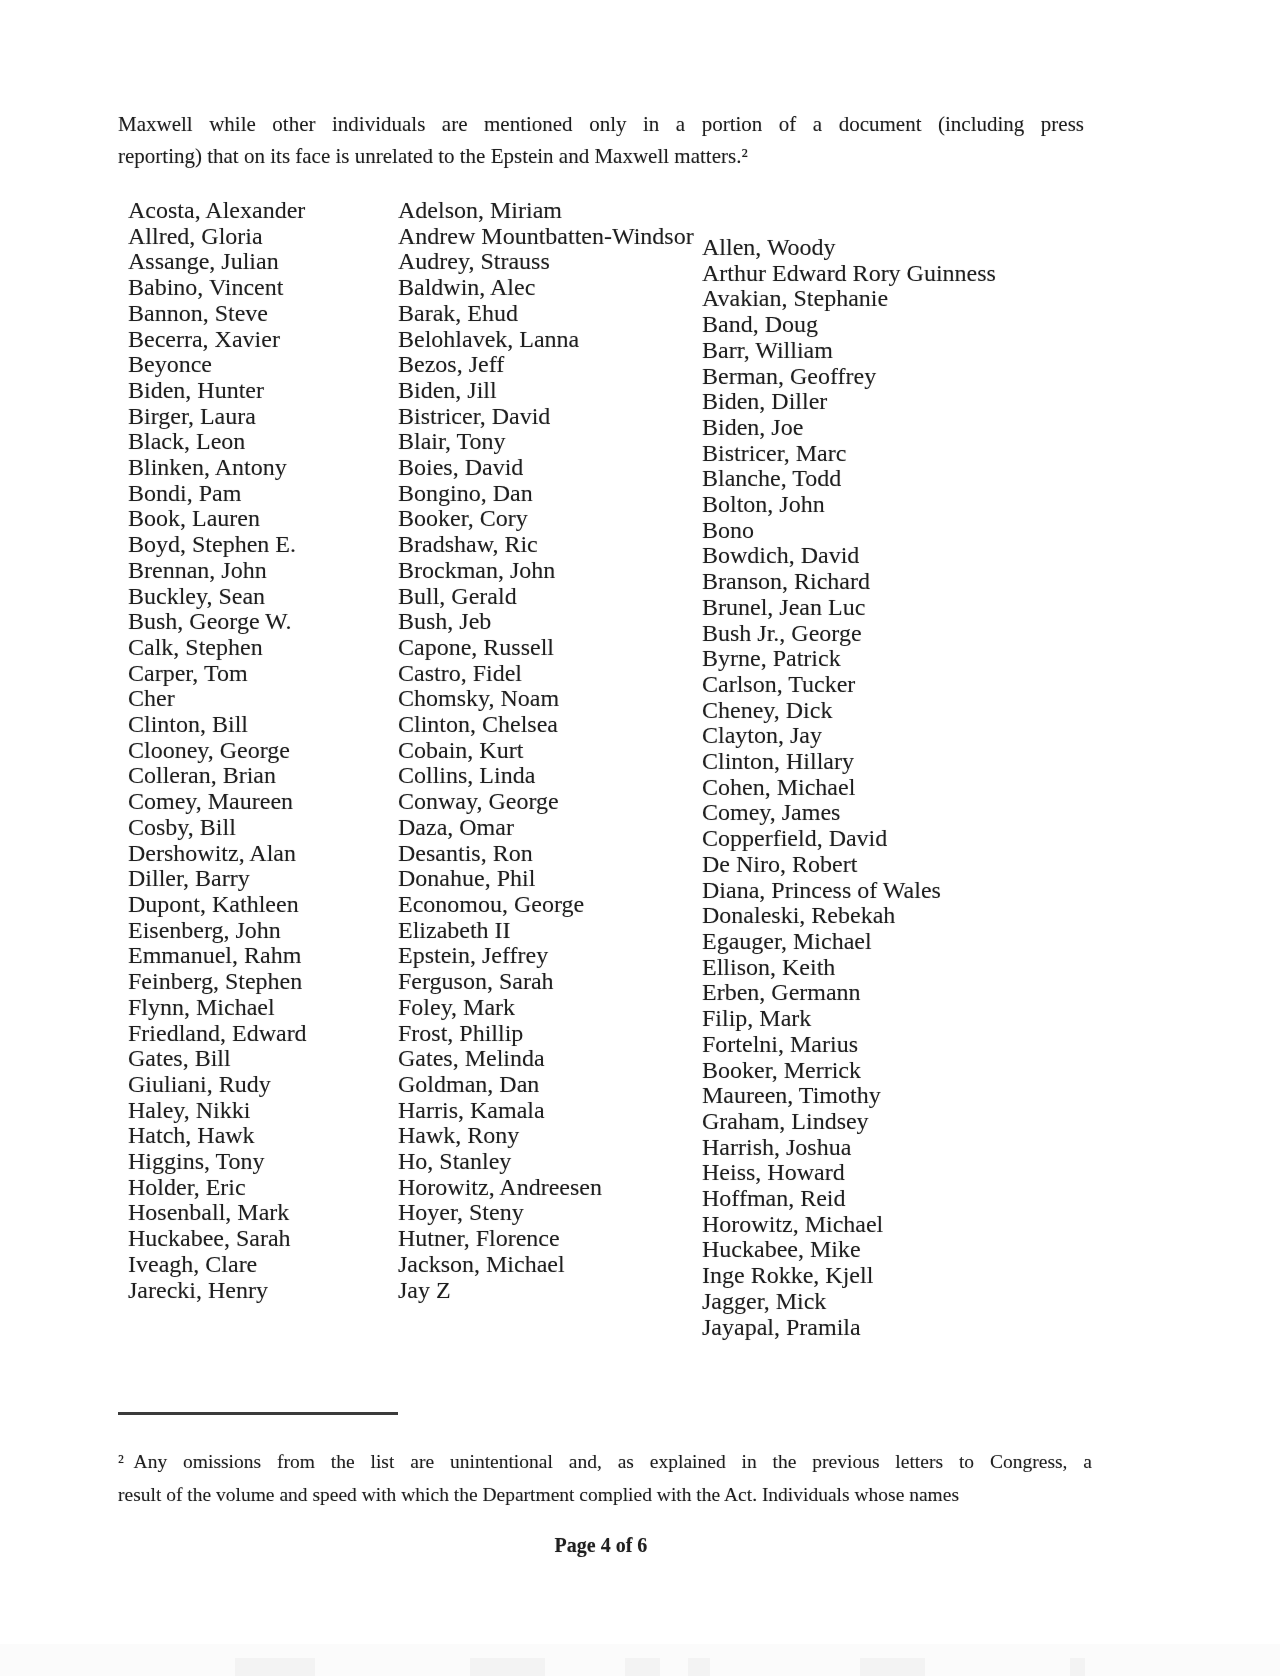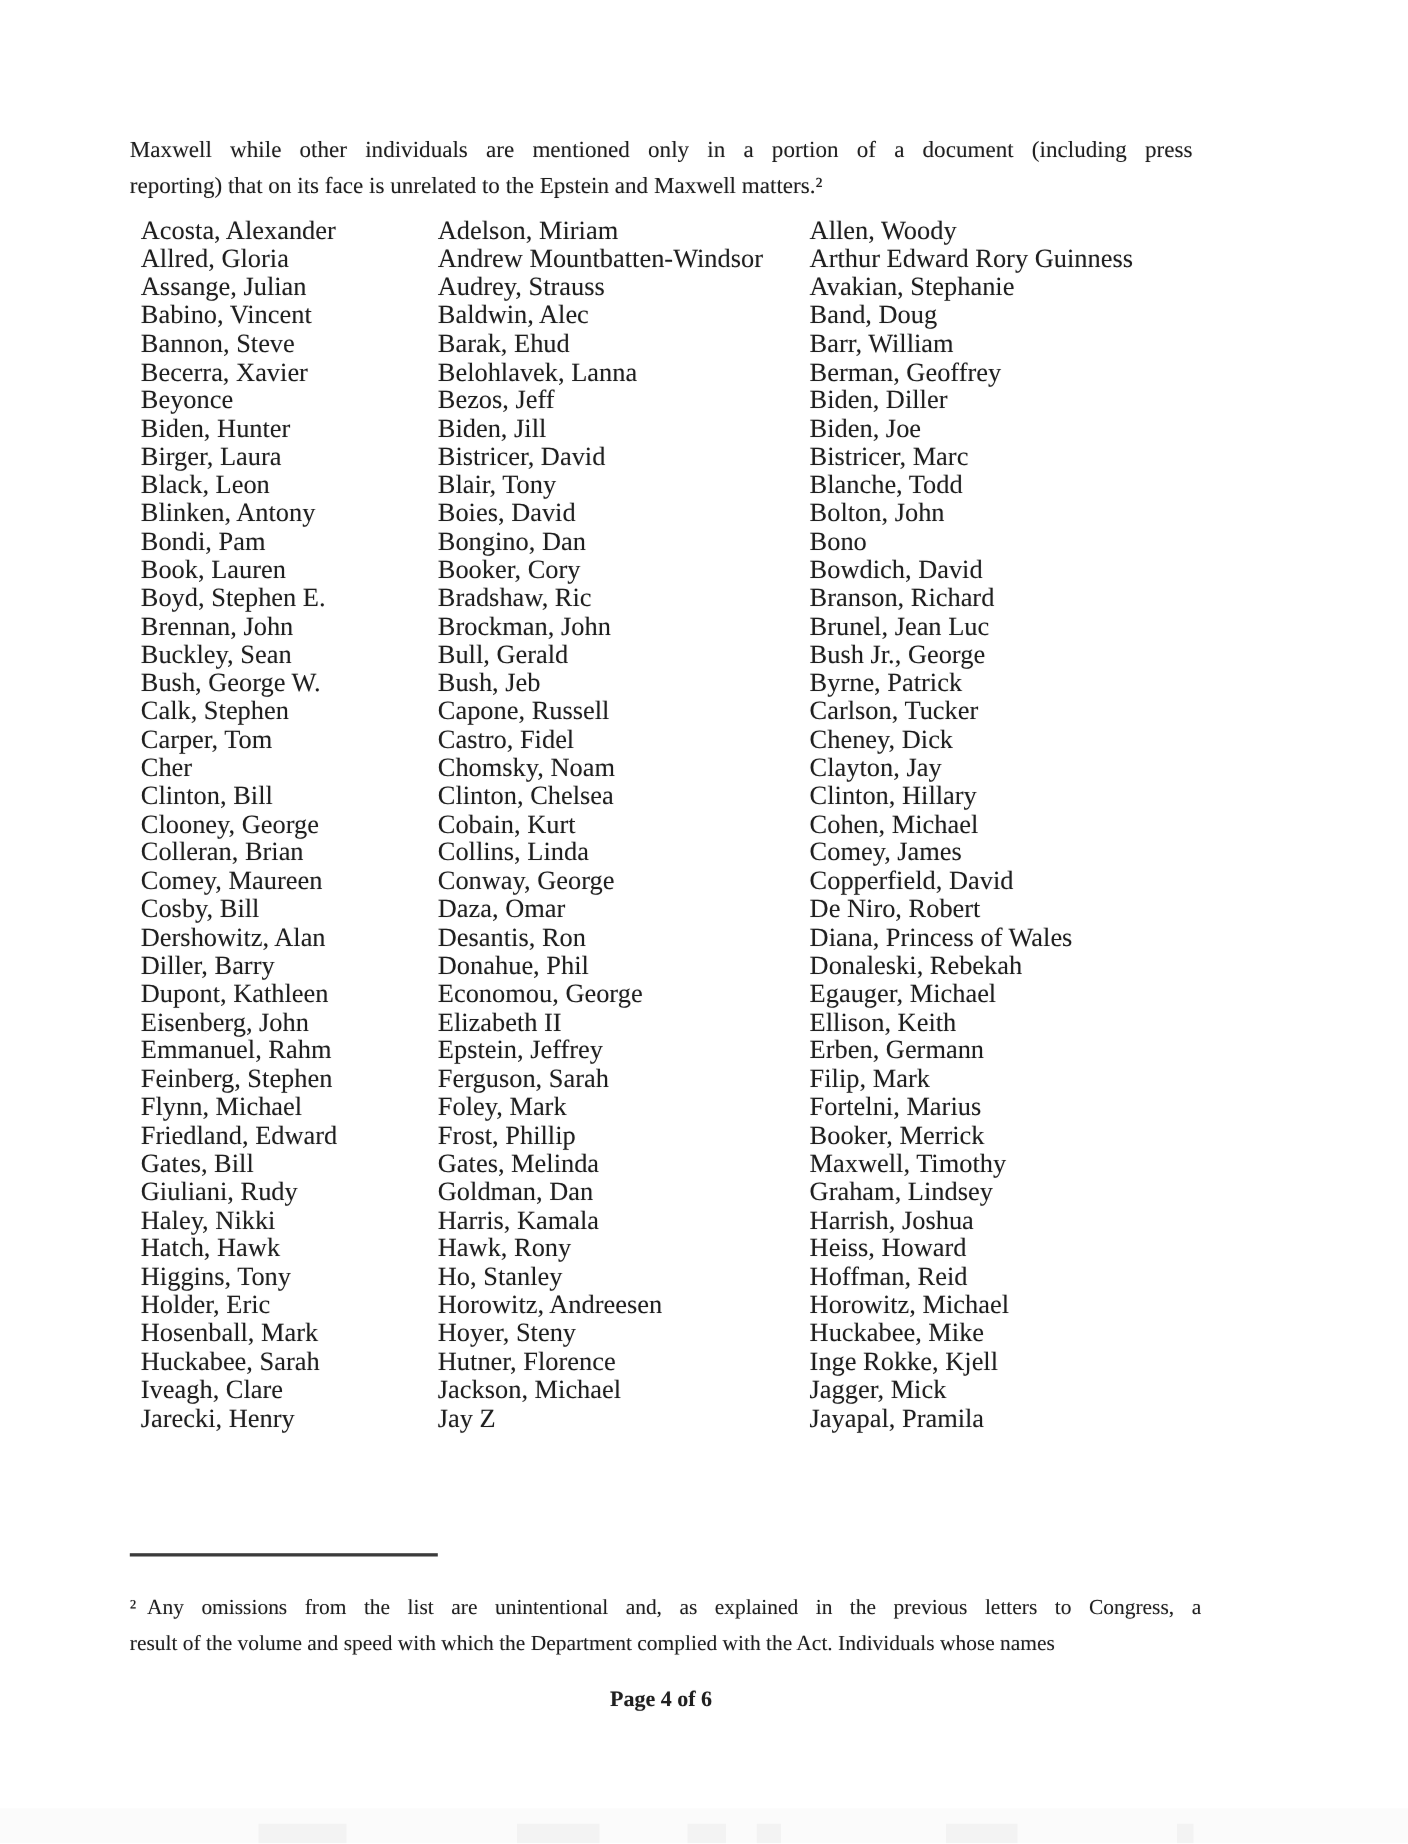--- a/index.html
+++ b/index.html
@@ -22,7 +22,7 @@
   .intro {
     position: absolute;
     left: 118px;
-    top: 120px;
+    top: 108px;
     width: 966px;
     font-size: 21px;
     line-height: 32px;

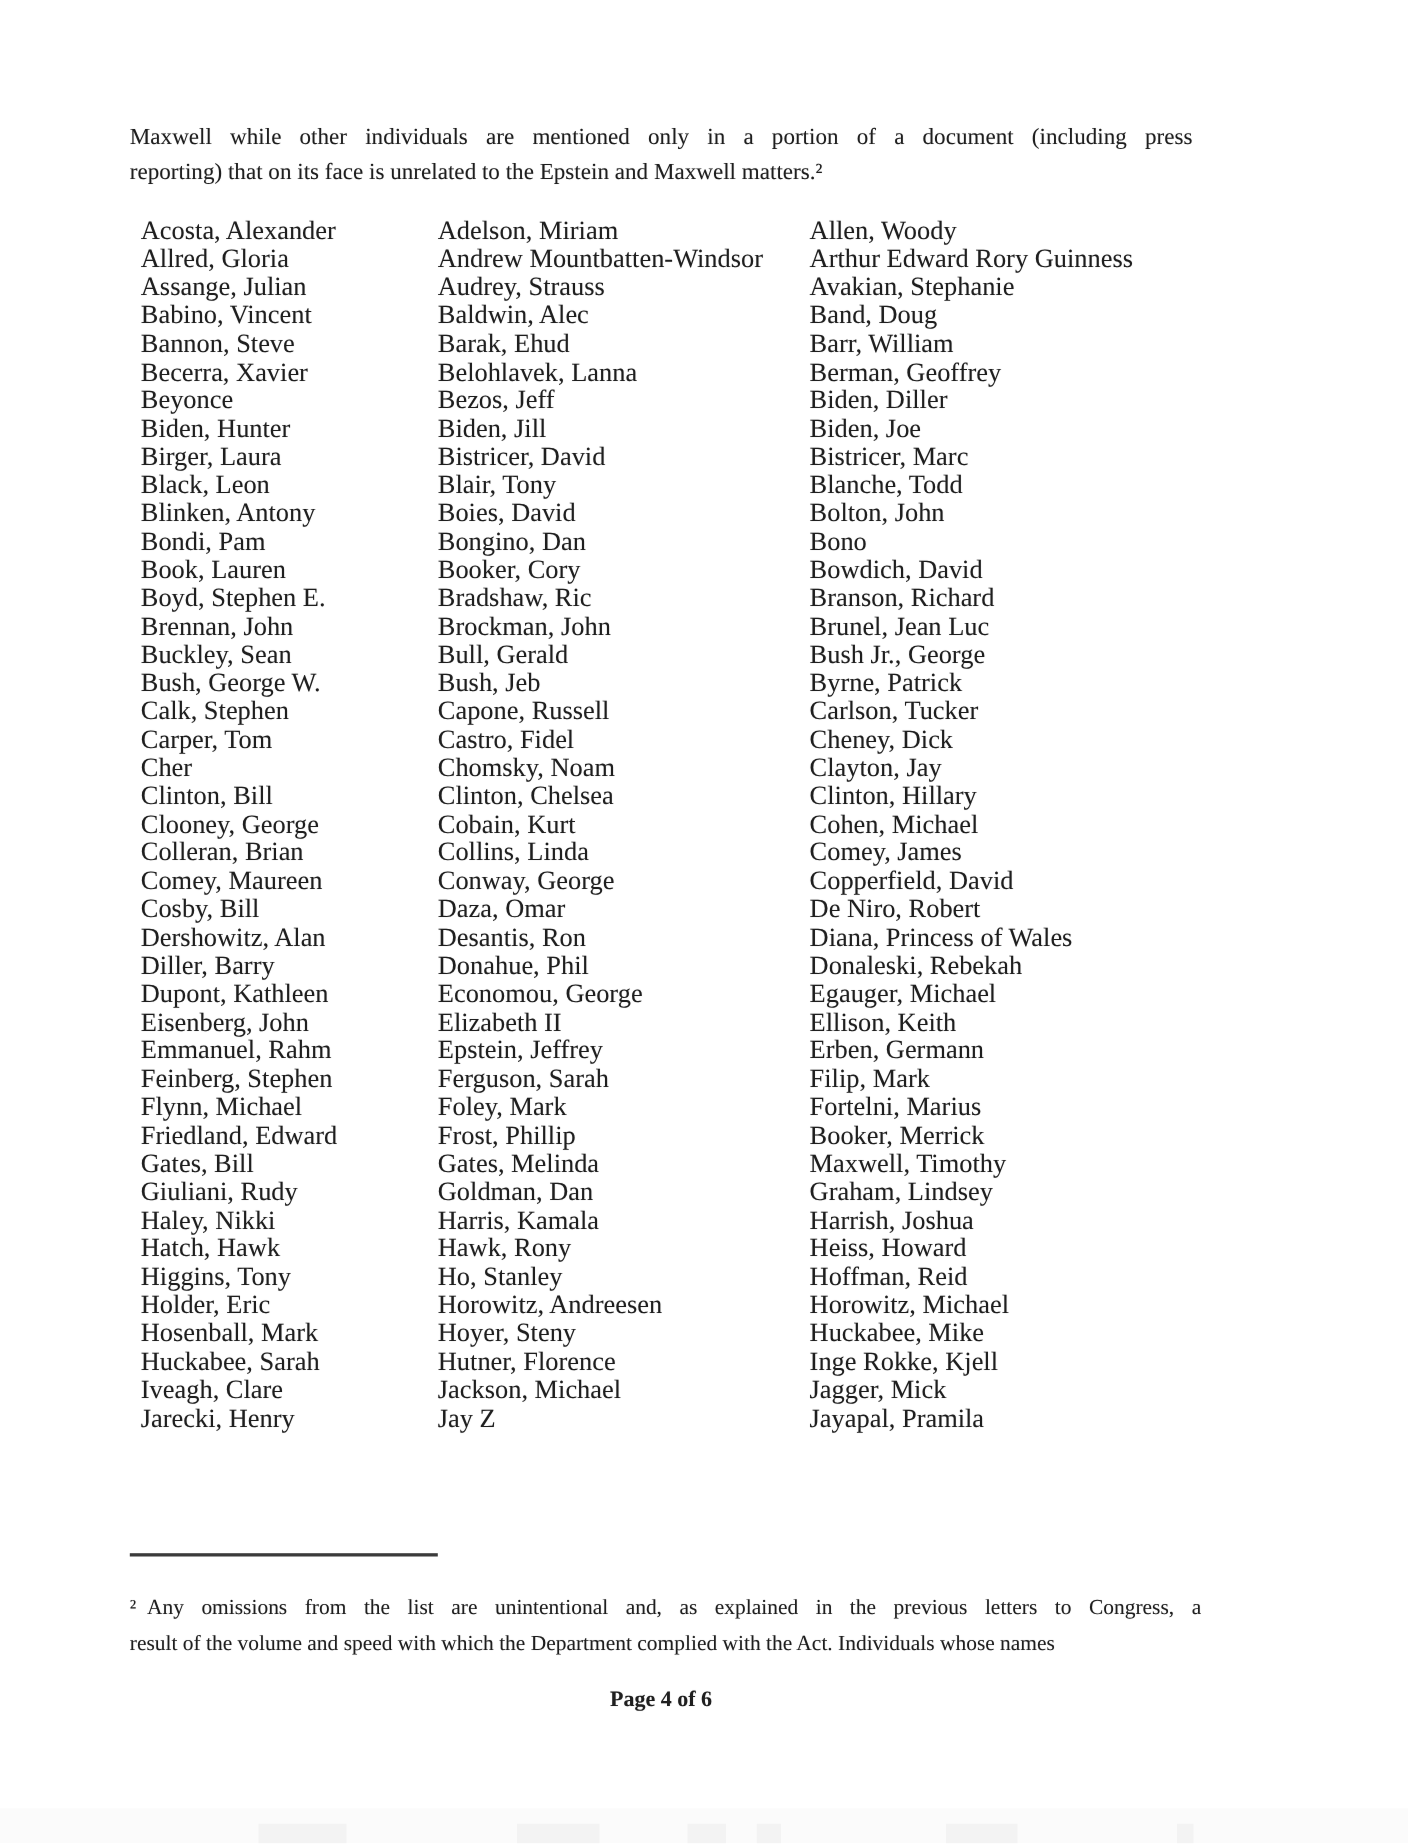--- a/index.html
+++ b/index.html
@@ -45,7 +45,7 @@
   .name-col li { white-space: nowrap; }
   #name-col-1 { left: 128px; }
   #name-col-2 { left: 398px; }
-  #name-col-3 { left: 736px; }
+  #name-col-3 { left: 702px; margin-top: 37px; }
 
   
   .fn-rule {

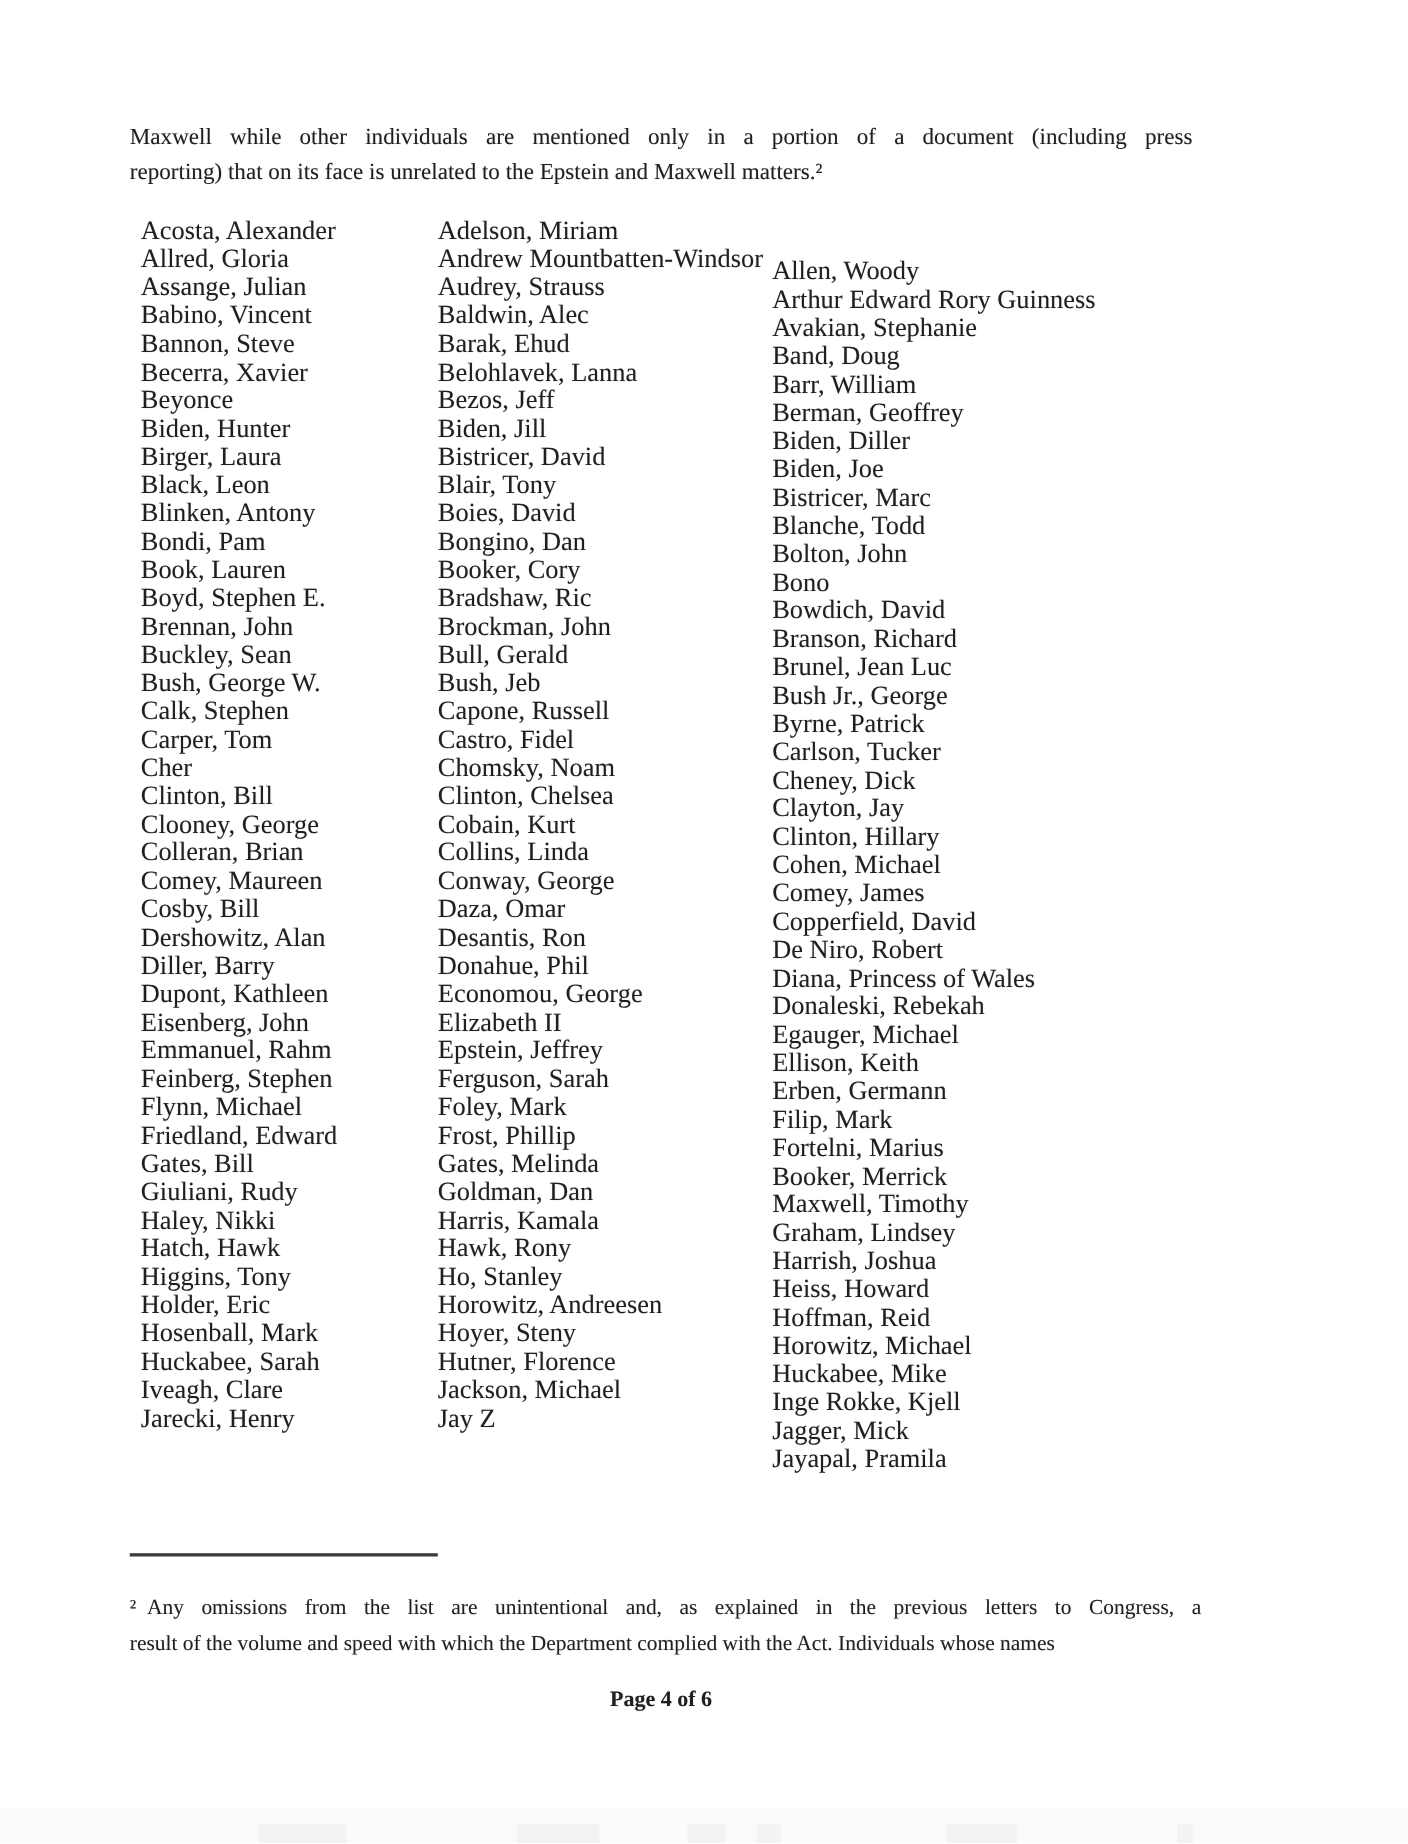--- a/index.html
+++ b/index.html
@@ -237,7 +237,7 @@
       <li>Filip, Mark</li>
       <li>Fortelni, Marius</li>
       <li>Booker, Merrick</li>
-      <li>Maxwell, Timothy</li>
+      <li>Maureen, Timothy</li>
       <li>Graham, Lindsey</li>
       <li>Harrish, Joshua</li>
       <li>Heiss, Howard</li>

